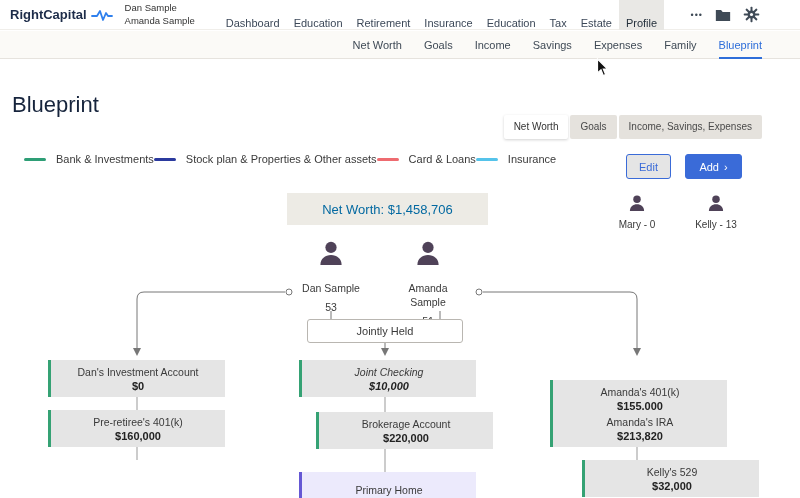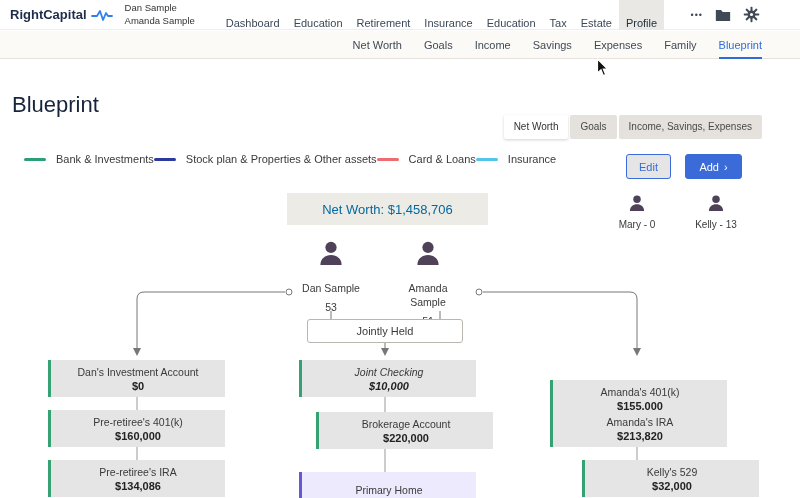--- a/index.html
+++ b/index.html
@@ -227,10 +227,6 @@
     <div class="acct-name">Pre-retiree's 401(k)</div>
     <div class="acct-value">$160,000</div>
   </div>
-  <div class="card bank" style="left:48px; top:460px;">
-    <div class="acct-name">Pre-retiree's IRA</div>
-    <div class="acct-value">$134,086</div>
-  </div>
 
   <div class="card bank" style="left:299px; top:360px;font-style:italic;">
     <div class="acct-name">Joint Checking</div>

